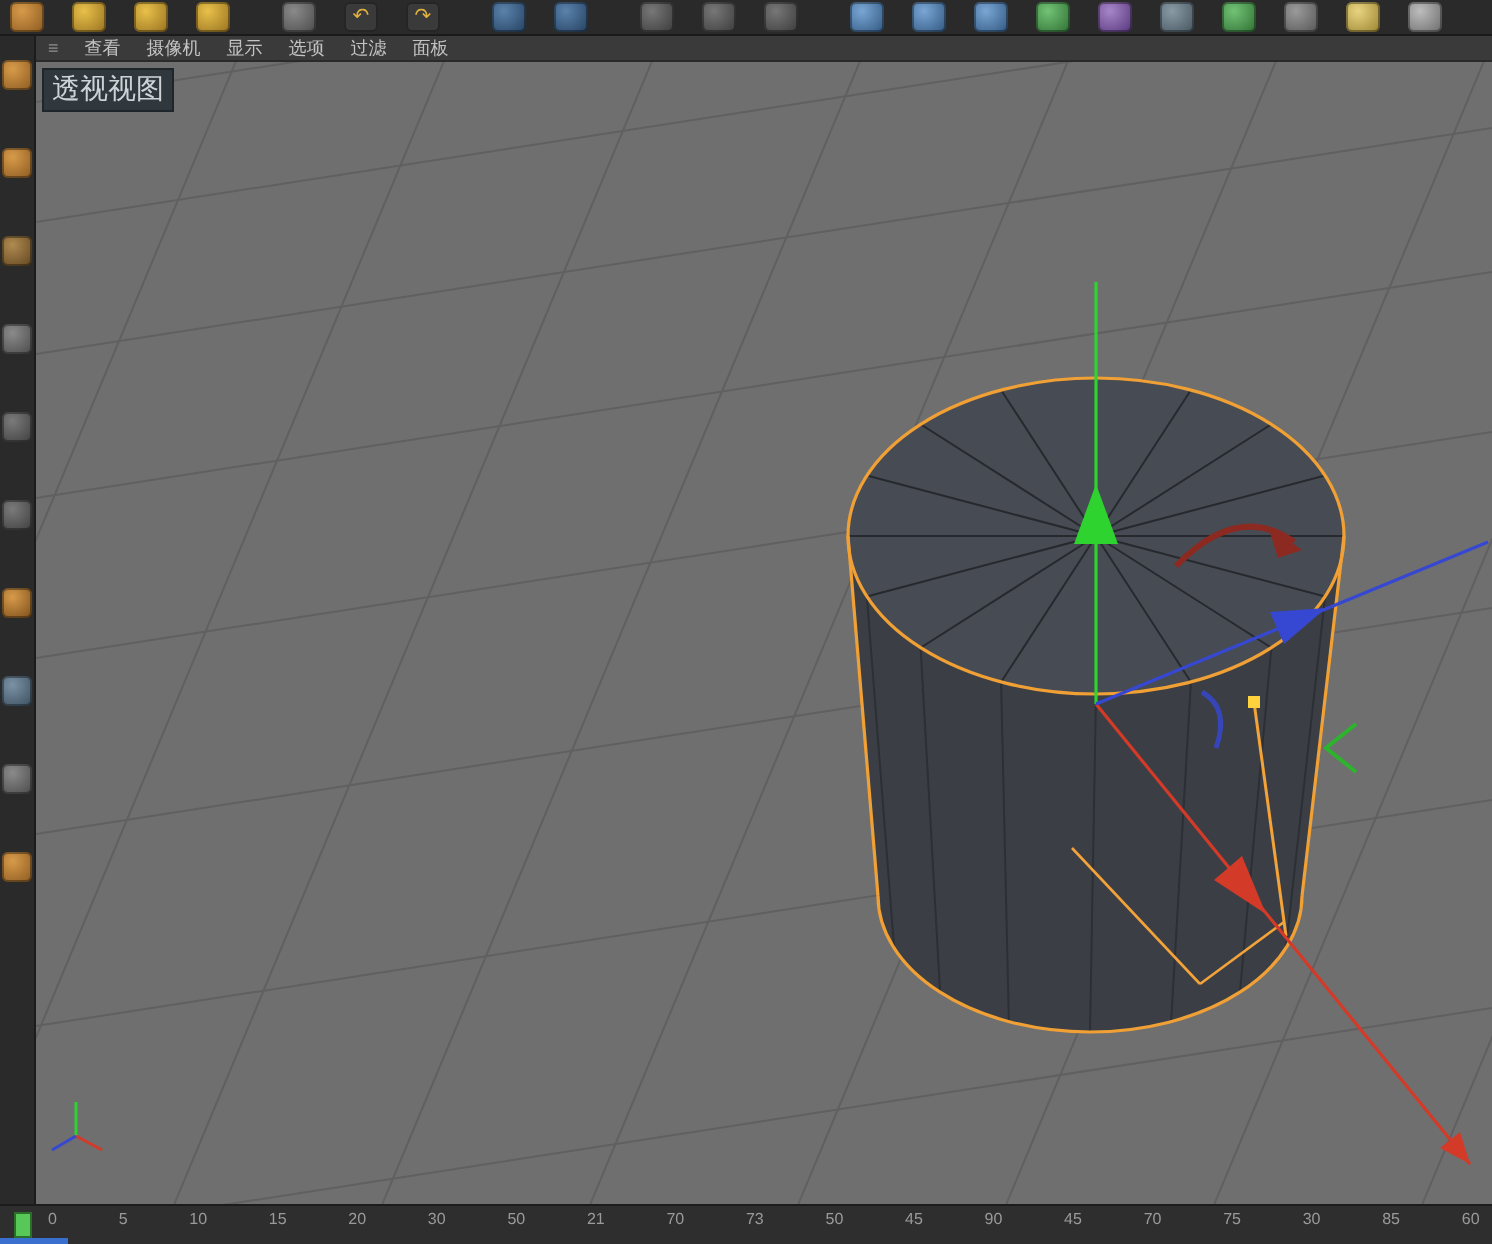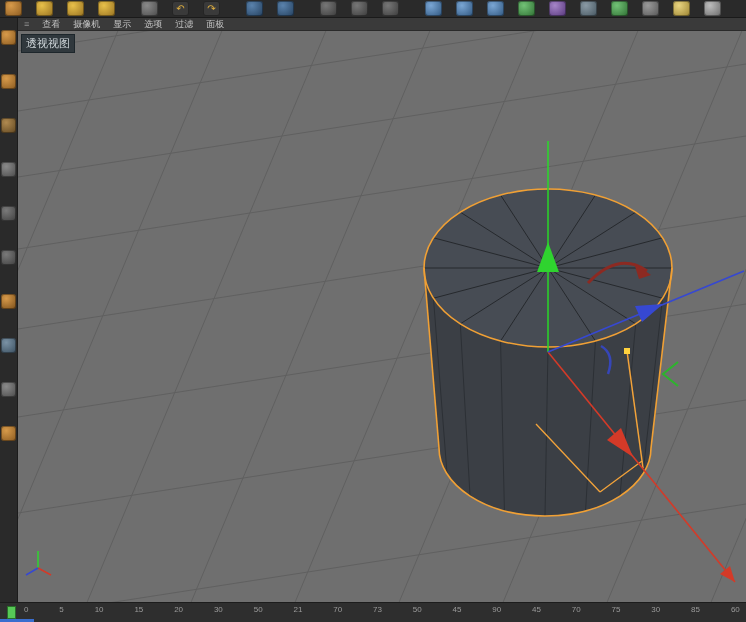--- a/index.html
+++ b/index.html
@@ -24,7 +24,7 @@
   
   .viewport{position:absolute;left:18px;top:31px;right:0;bottom:20px;background:#6f6f6f;overflow:hidden;}
   .vp-label{position:absolute;left:3px;top:3px;background:#30383d;border:1px solid #1d262b;
-    color:#cdd4d8;font-size:11px;padding:1px 4px;z-index:5;cursor:pointer;}
+    color:#cdd4d8;font-size:14px;padding:1px 4px;z-index:5;cursor:pointer;}
   svg{position:absolute;left:0;top:0;}
   
   .timeline{position:absolute;left:0;right:0;bottom:0;height:20px;background:#2e2e2e;border-top:1px solid #1c1c1c;

